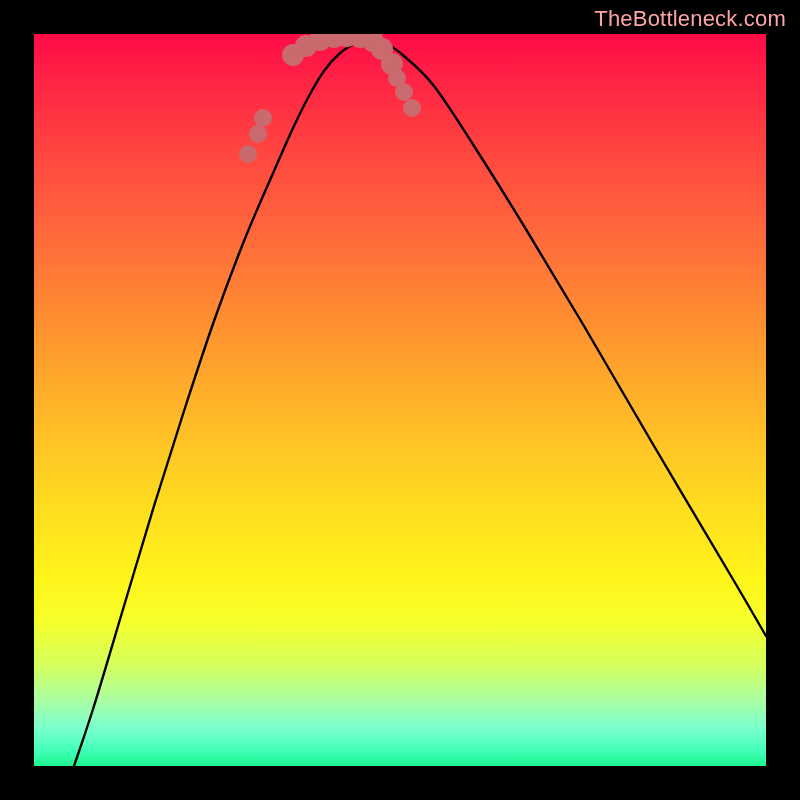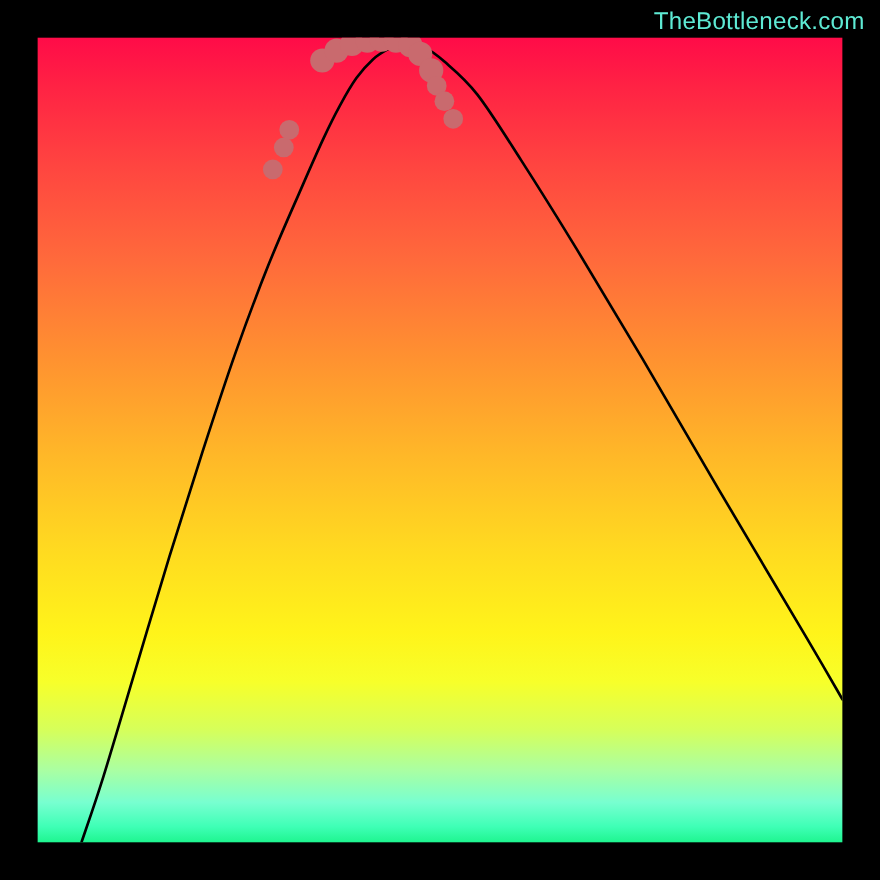--- a/index.html
+++ b/index.html
@@ -59,7 +59,7 @@
     position: absolute;
     top: 6px;
     right: 14px;
-    color: #5eead4;
+    color: #fca5a5;
     font-size: 22px;
     font-weight: 500;
     letter-spacing: 0.2px;

